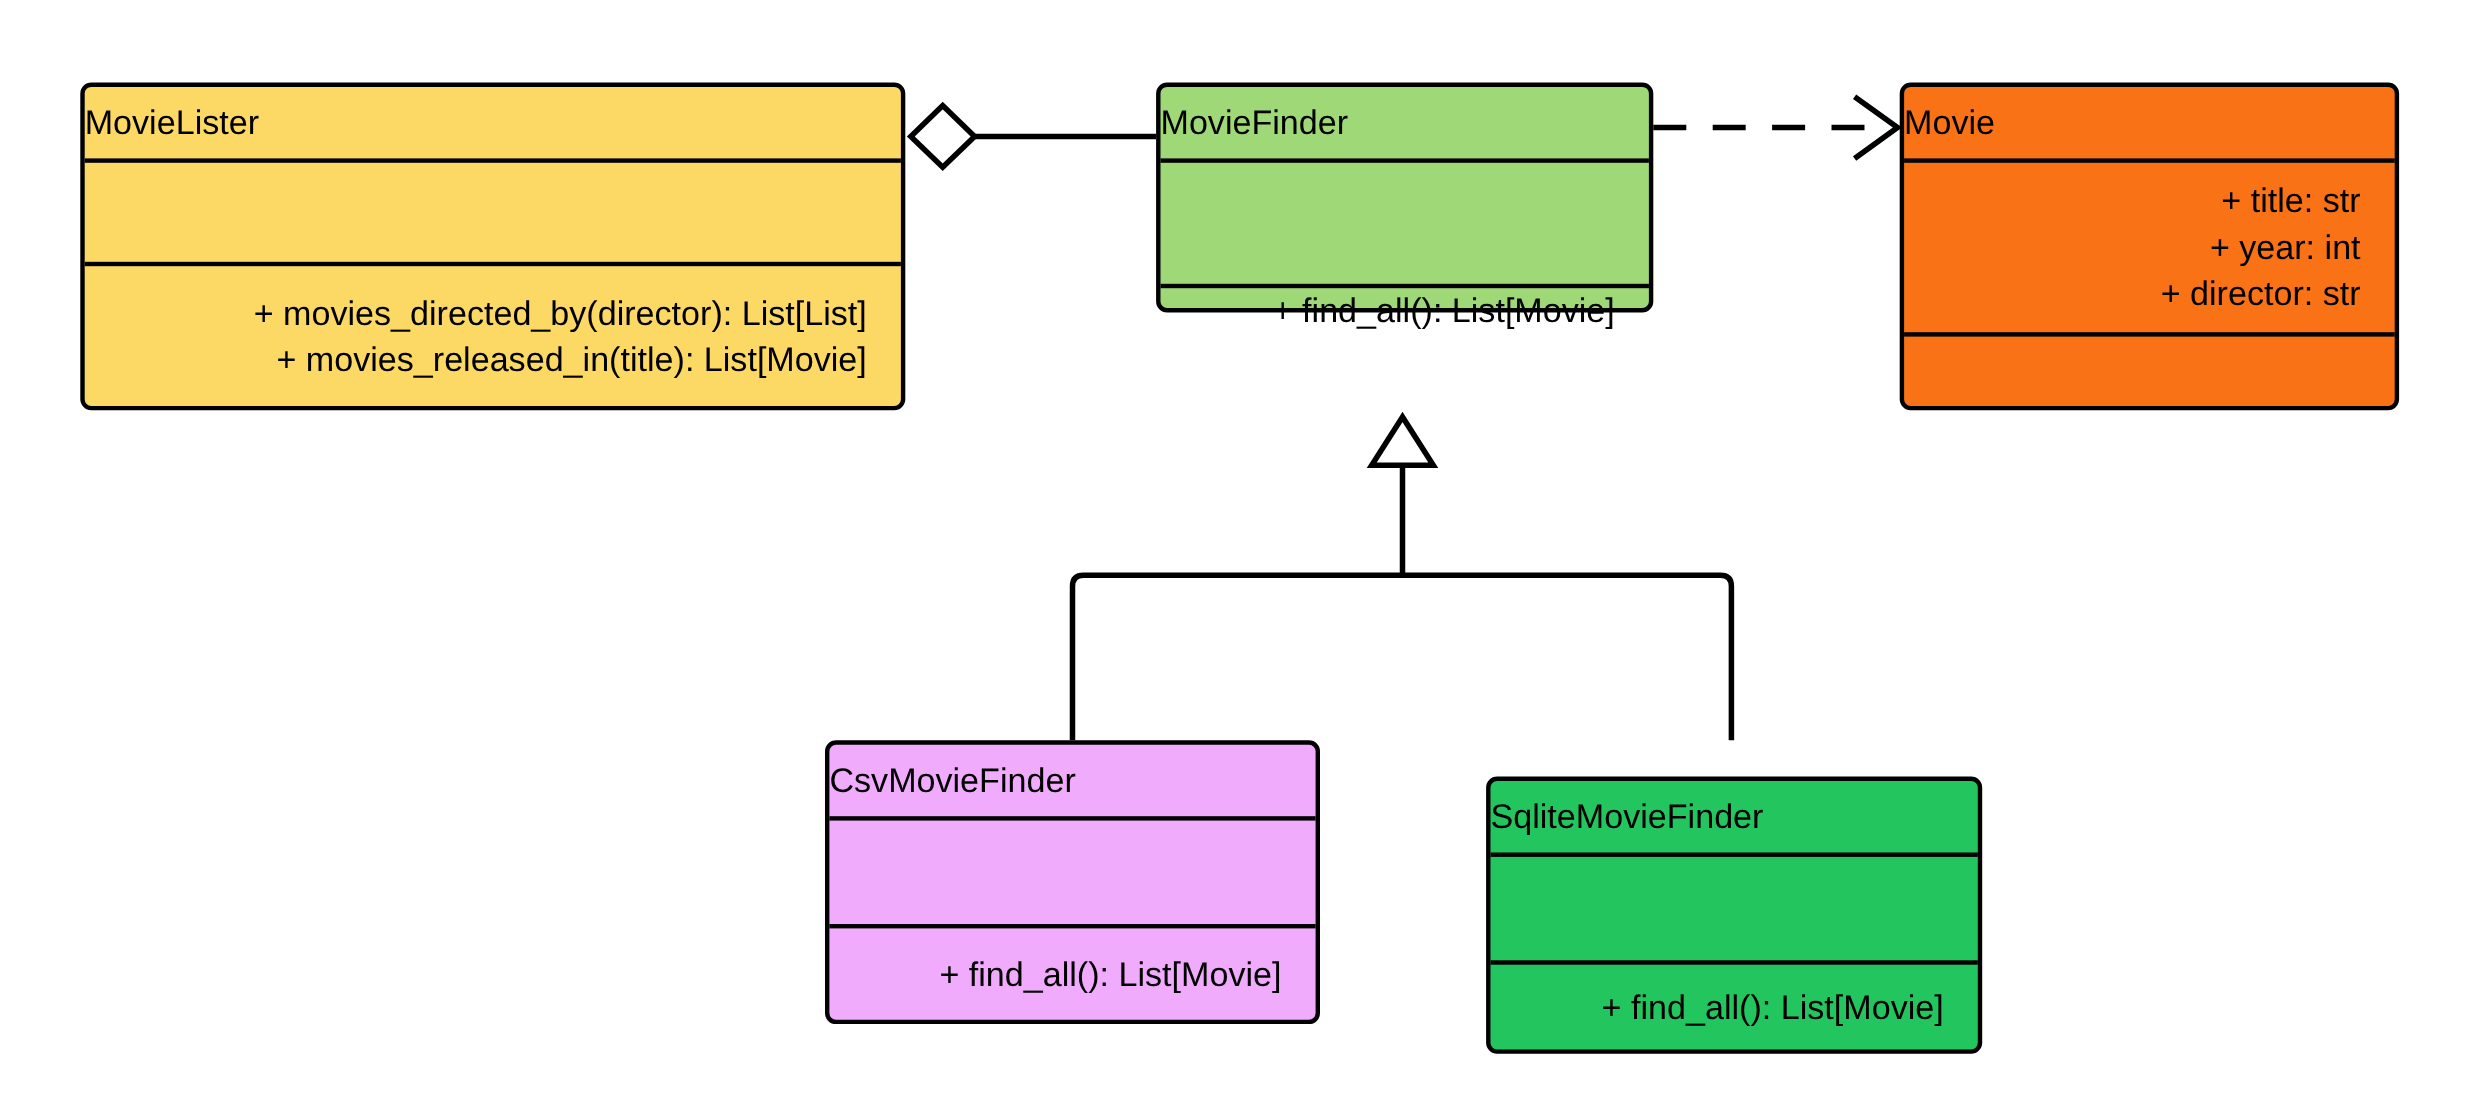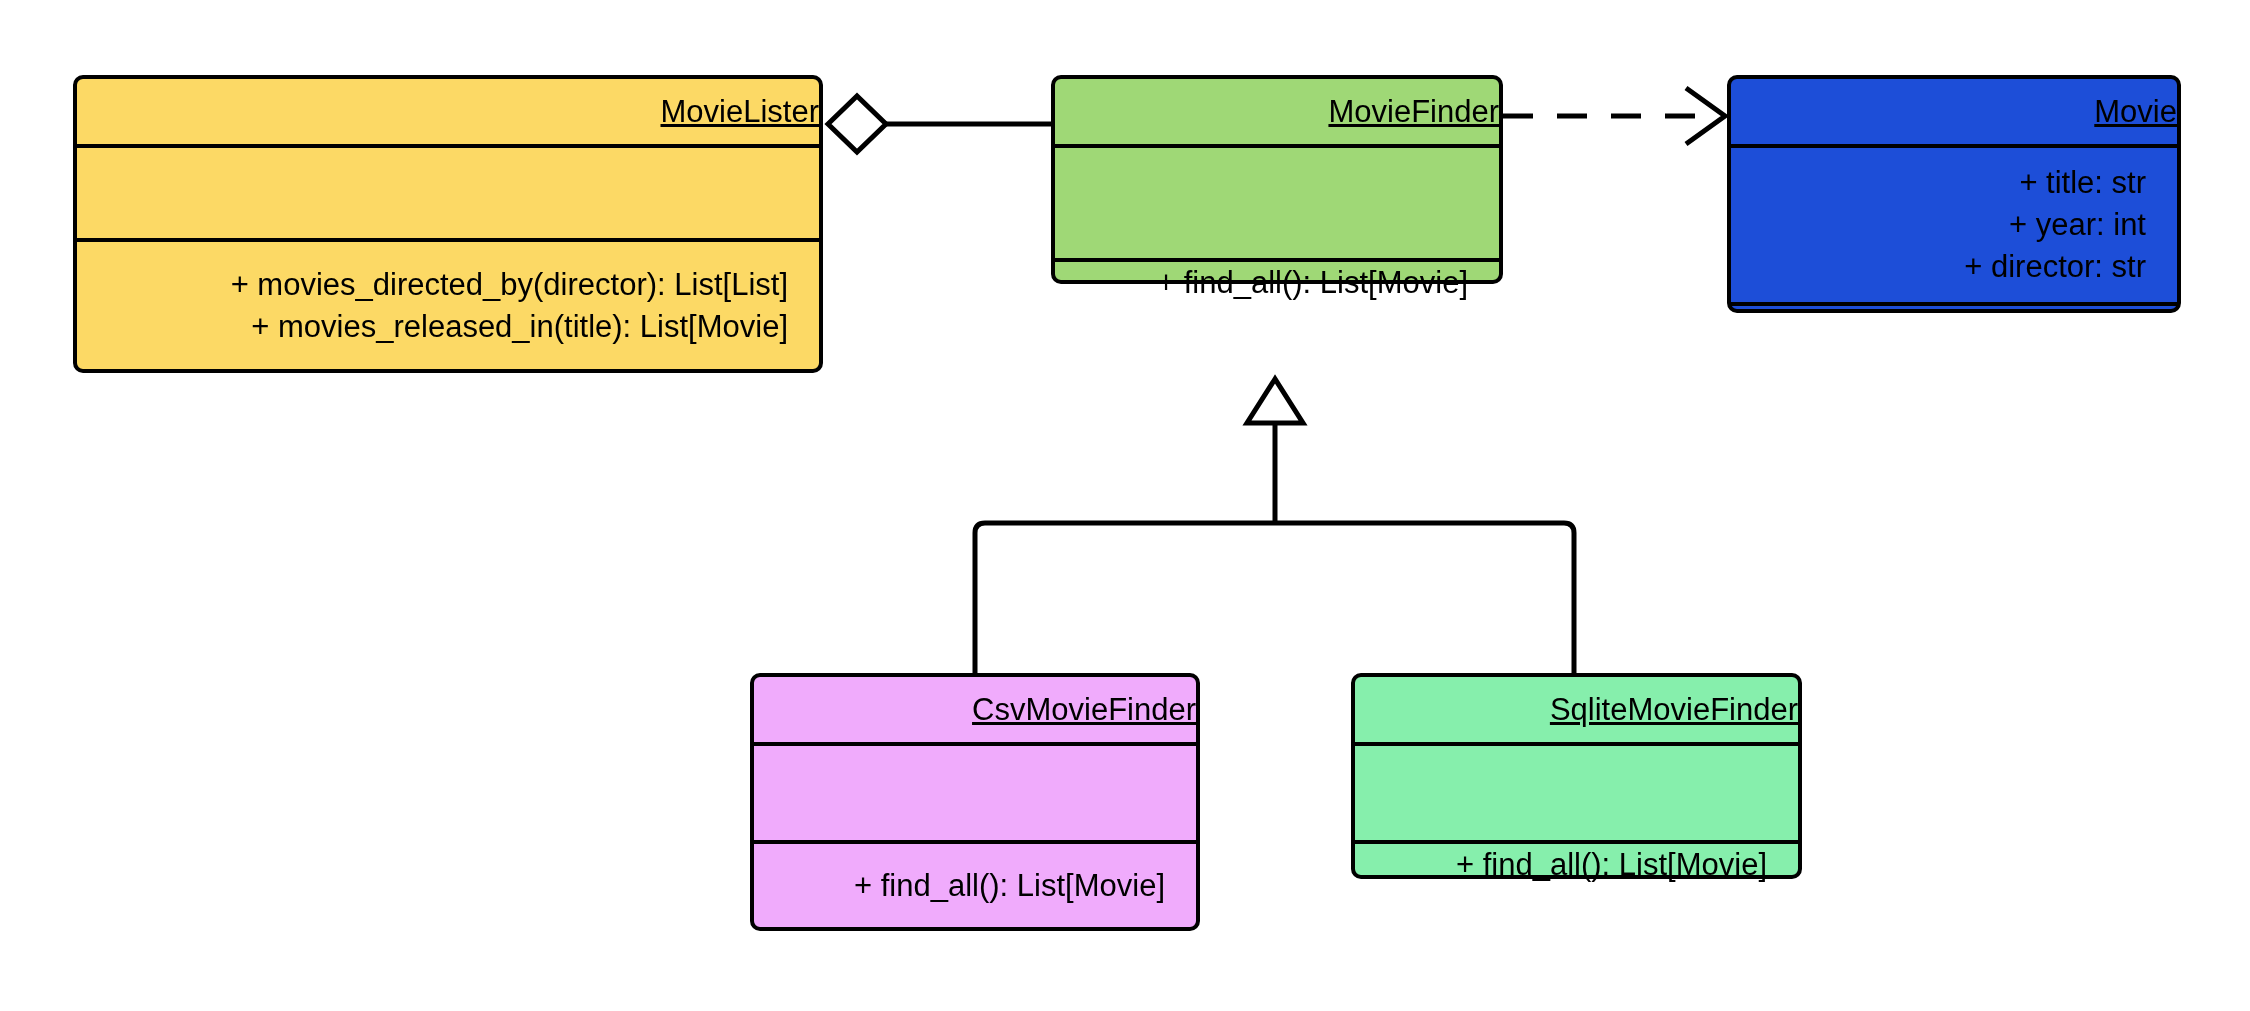--- a/index.html
+++ b/index.html
@@ -36,10 +36,9 @@
   .uml-class .c-title {
     display: flex;
     align-items: center;
-    justify-content: flex-end;
+    justify-content: flex-start;
     height: 65px;
     flex: 0 0 65px;
-    text-decoration: underline;
   }
   .uml-class .c-attrs,
   .uml-class .c-methods {

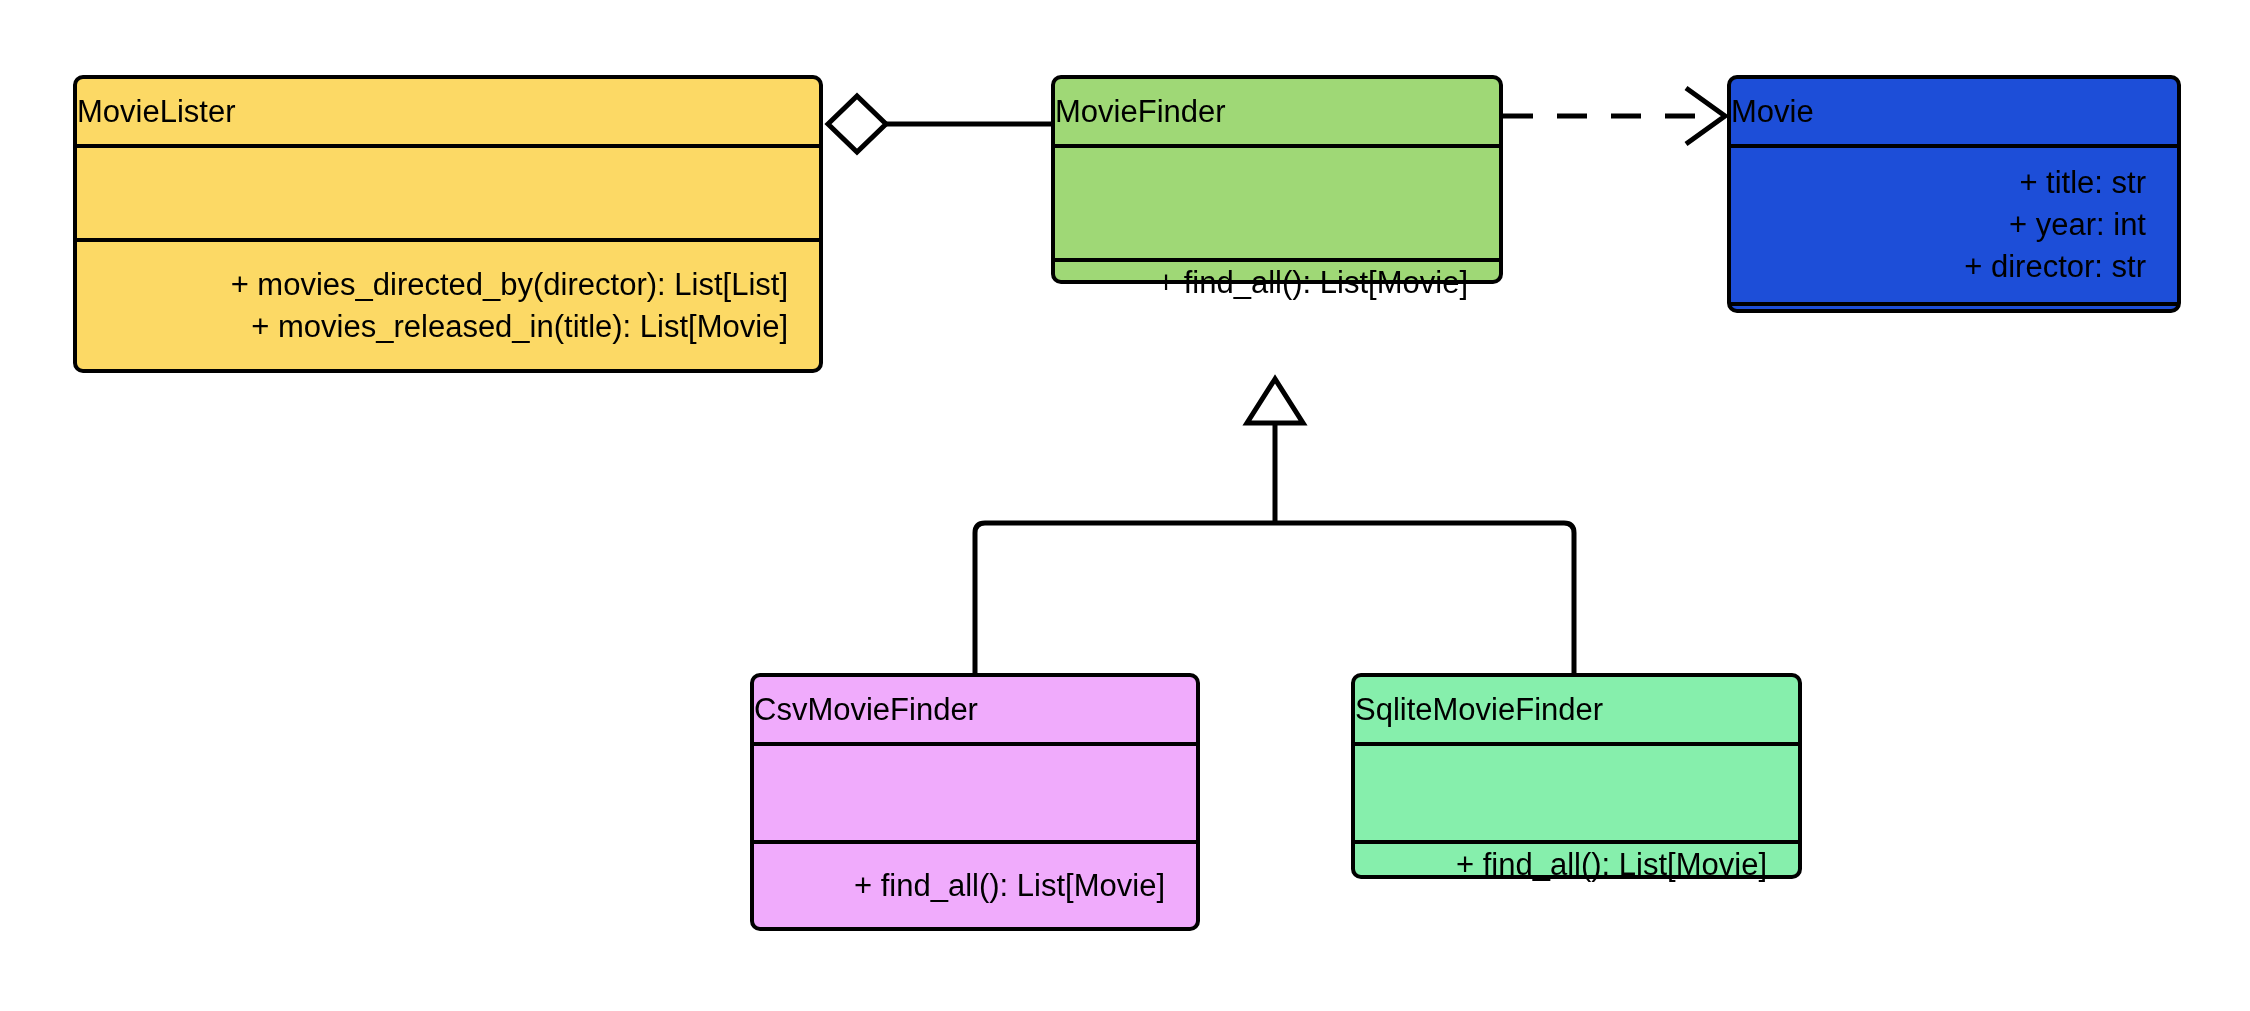--- a/index.html
+++ b/index.html
@@ -58,7 +58,7 @@
   #box-moviefinder { left: 1051px; top: 75px; width: 452px; height: 209px; background: #9FD876; }
   #box-moviefinder .c-attrs { flex: 0 0 110px; }
 
-  #box-movie { left: 1727px; top: 75px; width: 454px; height: 238px; background: #1d4ed8; }
+  #box-movie { left: 1727px; top: 75px; width: 454px; height: 298px; background: #f97316; }
   #box-movie .c-attrs { flex: 0 0 154px; }
 
   #box-csvmoviefinder { left: 750px; top: 673px; width: 450px; height: 258px; background: #f0abfc; }

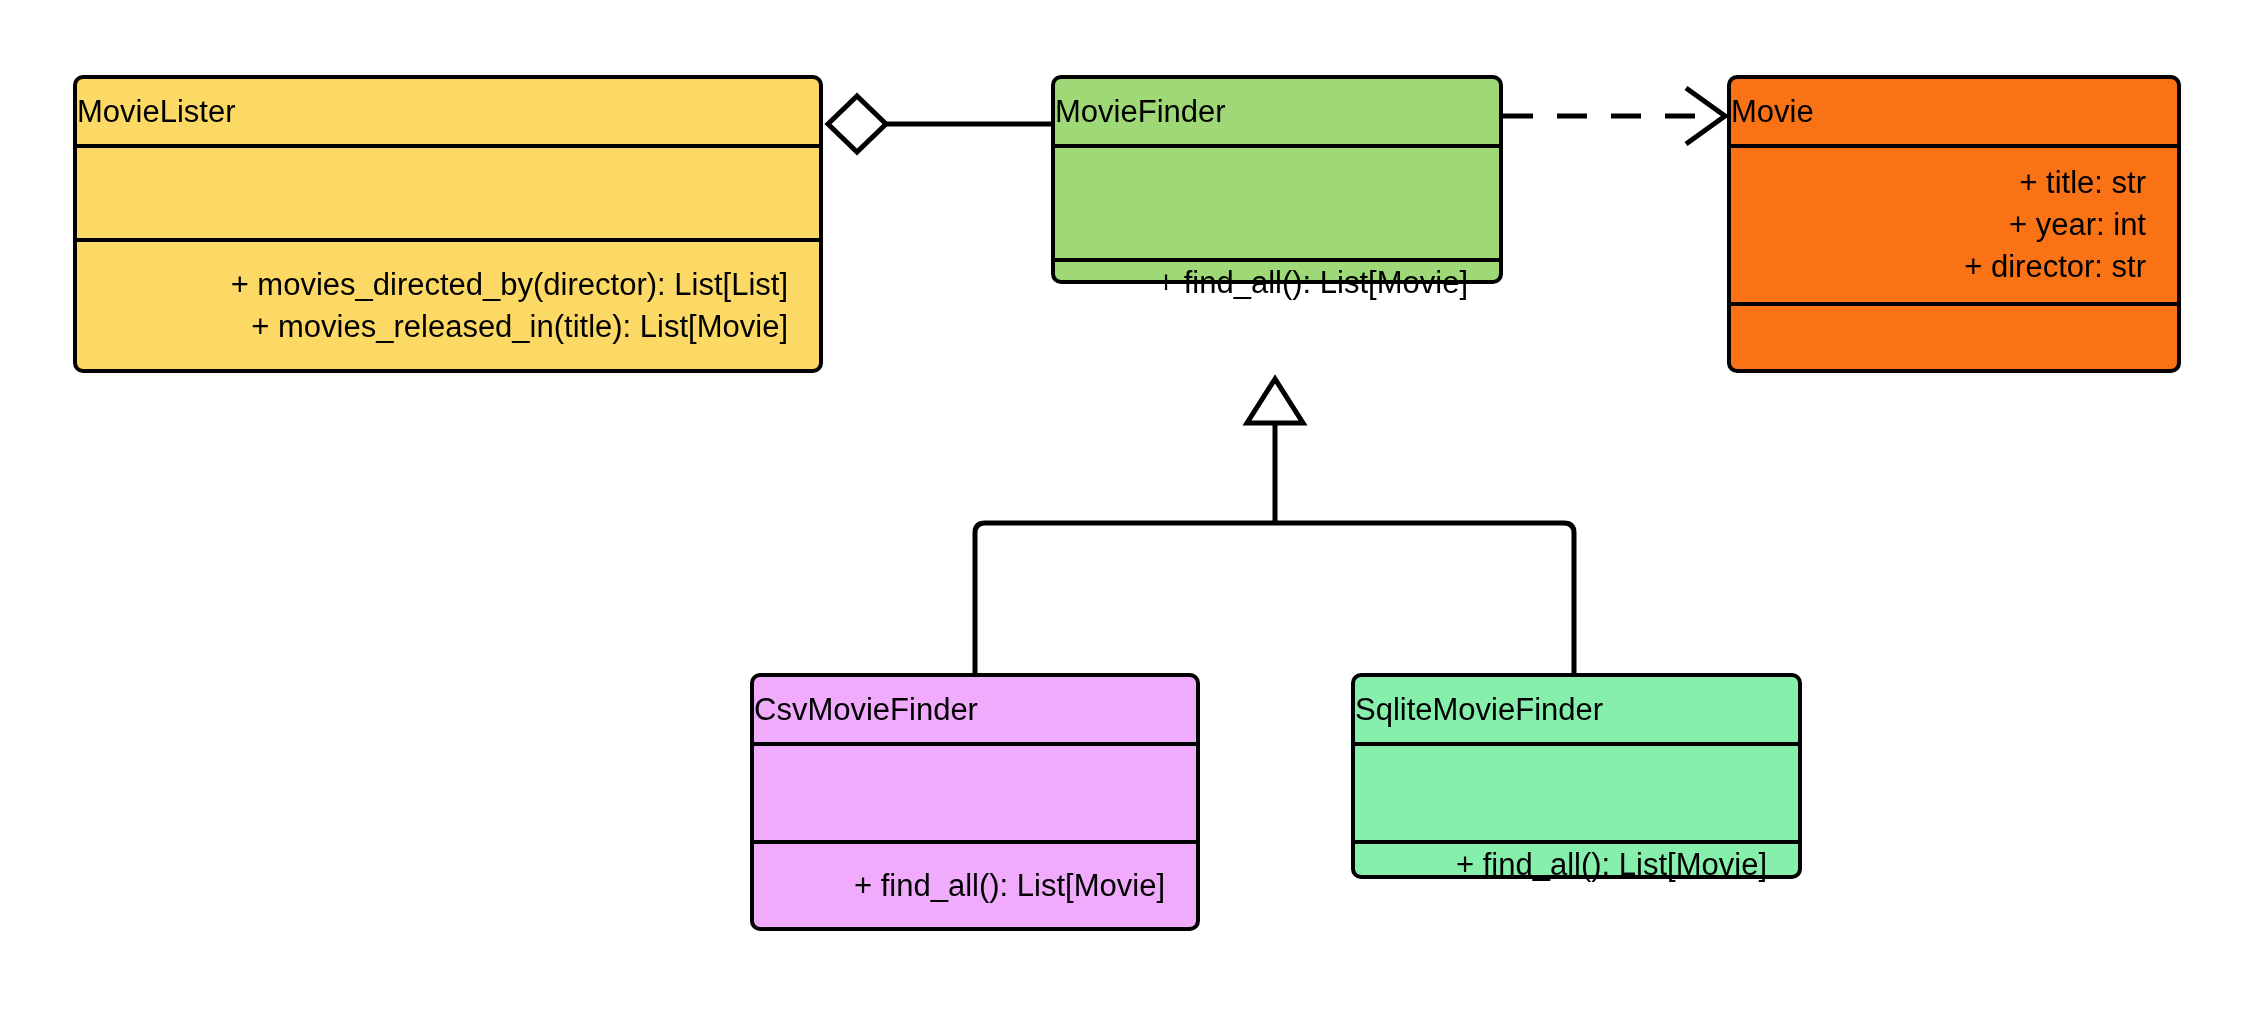--- a/index.html
+++ b/index.html
@@ -64,7 +64,7 @@
   #box-csvmoviefinder { left: 750px; top: 673px; width: 450px; height: 258px; background: #f0abfc; }
   #box-csvmoviefinder .c-attrs { flex: 0 0 94px; }
 
-  #box-sqlitemoviefinder { left: 1351px; top: 673px; width: 451px; height: 206px; background: #86efac; }
+  #box-sqlitemoviefinder { left: 1351px; top: 706px; width: 451px; height: 252px; background: #22c55e; }
   #box-sqlitemoviefinder .c-attrs { flex: 0 0 94px; }
 
   .member { white-space: nowrap; }

